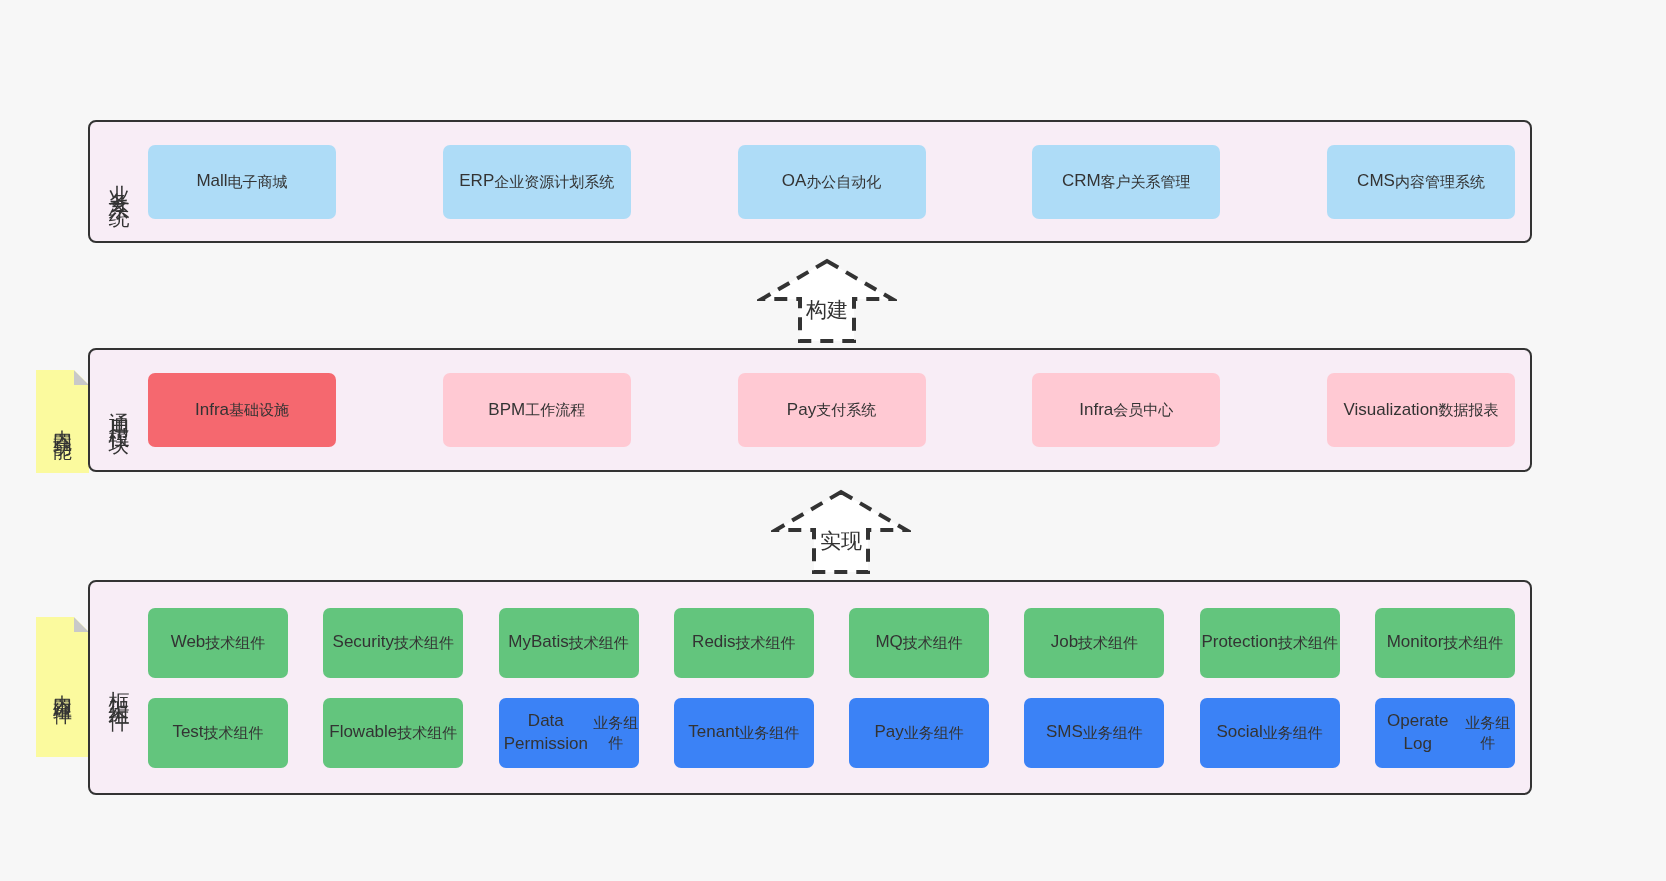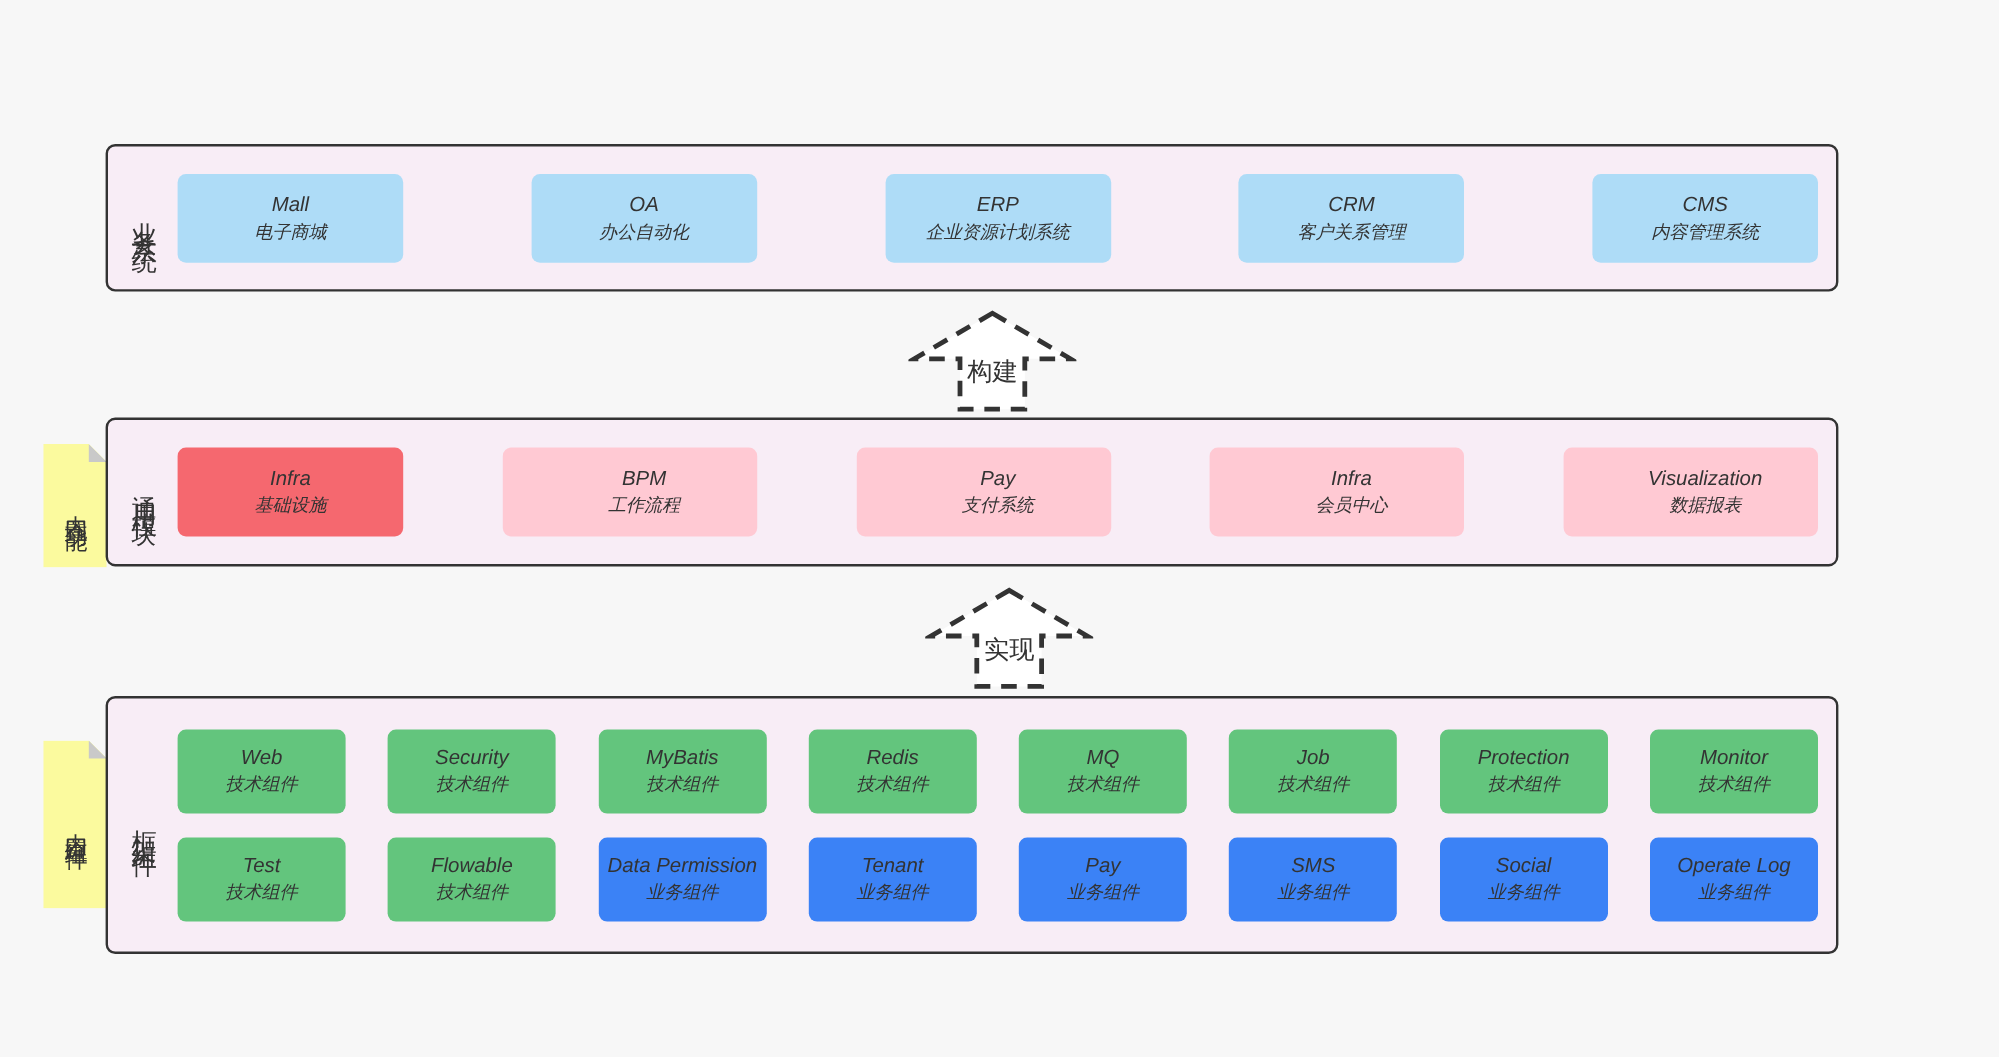--- a/index.html
+++ b/index.html
@@ -43,9 +43,9 @@
   
   .box{
     border-radius:7px;
-    display:flex;flex-direction:column;align-items:center;justify-content:center;
+    display:flex;flex-direction:row;align-items:center;justify-content:center;
     text-align:center;line-height:1.42;
-    width:188px;height:74px;font-style:italic;
+    width:188px;height:74px;
   }
   .box .name{font-size:17px;}
   .box .sub{font-size:15px;}

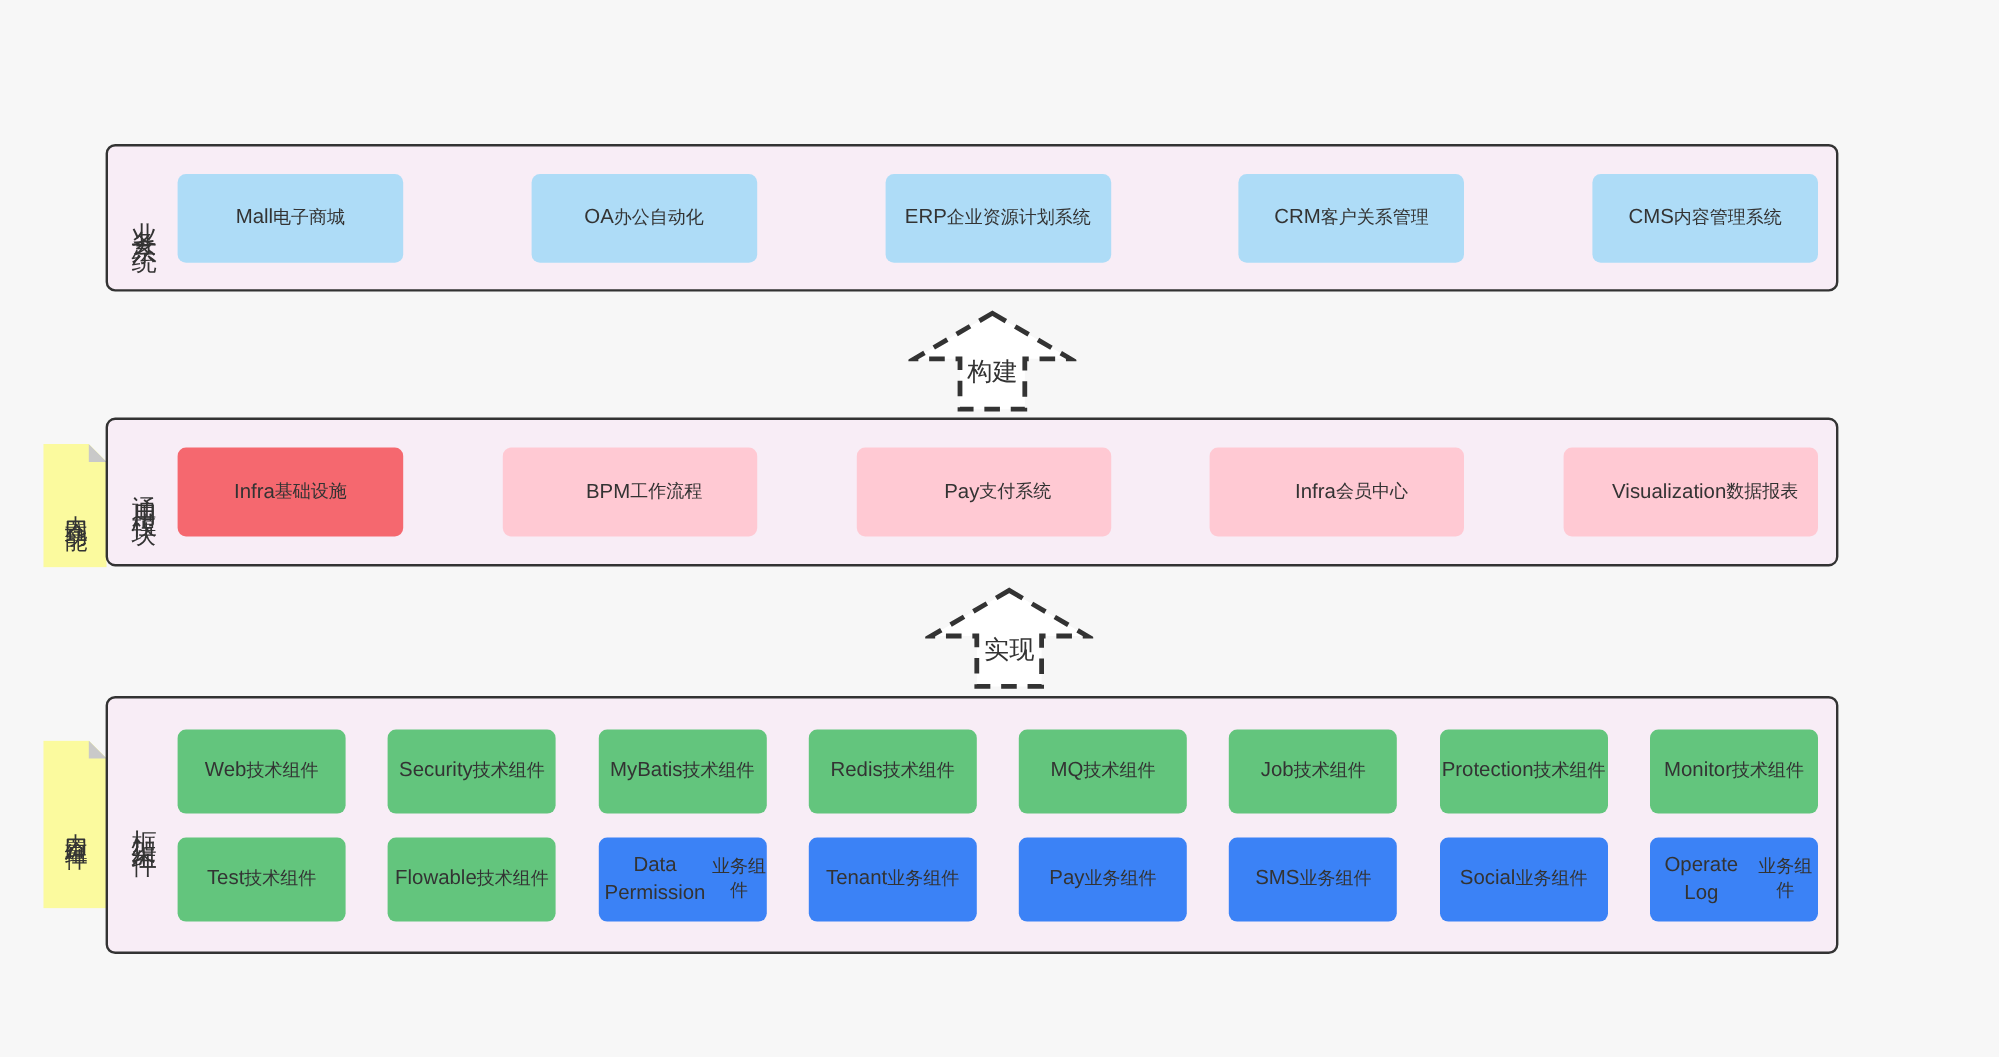--- a/index.html
+++ b/index.html
@@ -106,12 +106,12 @@
         <span class="sub">电子商城</span>
       </div>
       <div class="box blue">
+        <span class="name">ERP</span>
+        <span class="sub">企业资源计划系统</span>
+      </div>
+      <div class="box blue">
         <span class="name">OA</span>
         <span class="sub">办公自动化</span>
-      </div>
-      <div class="box blue">
-        <span class="name">ERP</span>
-        <span class="sub">企业资源计划系统</span>
       </div>
       <div class="box blue">
         <span class="name">CRM</span>

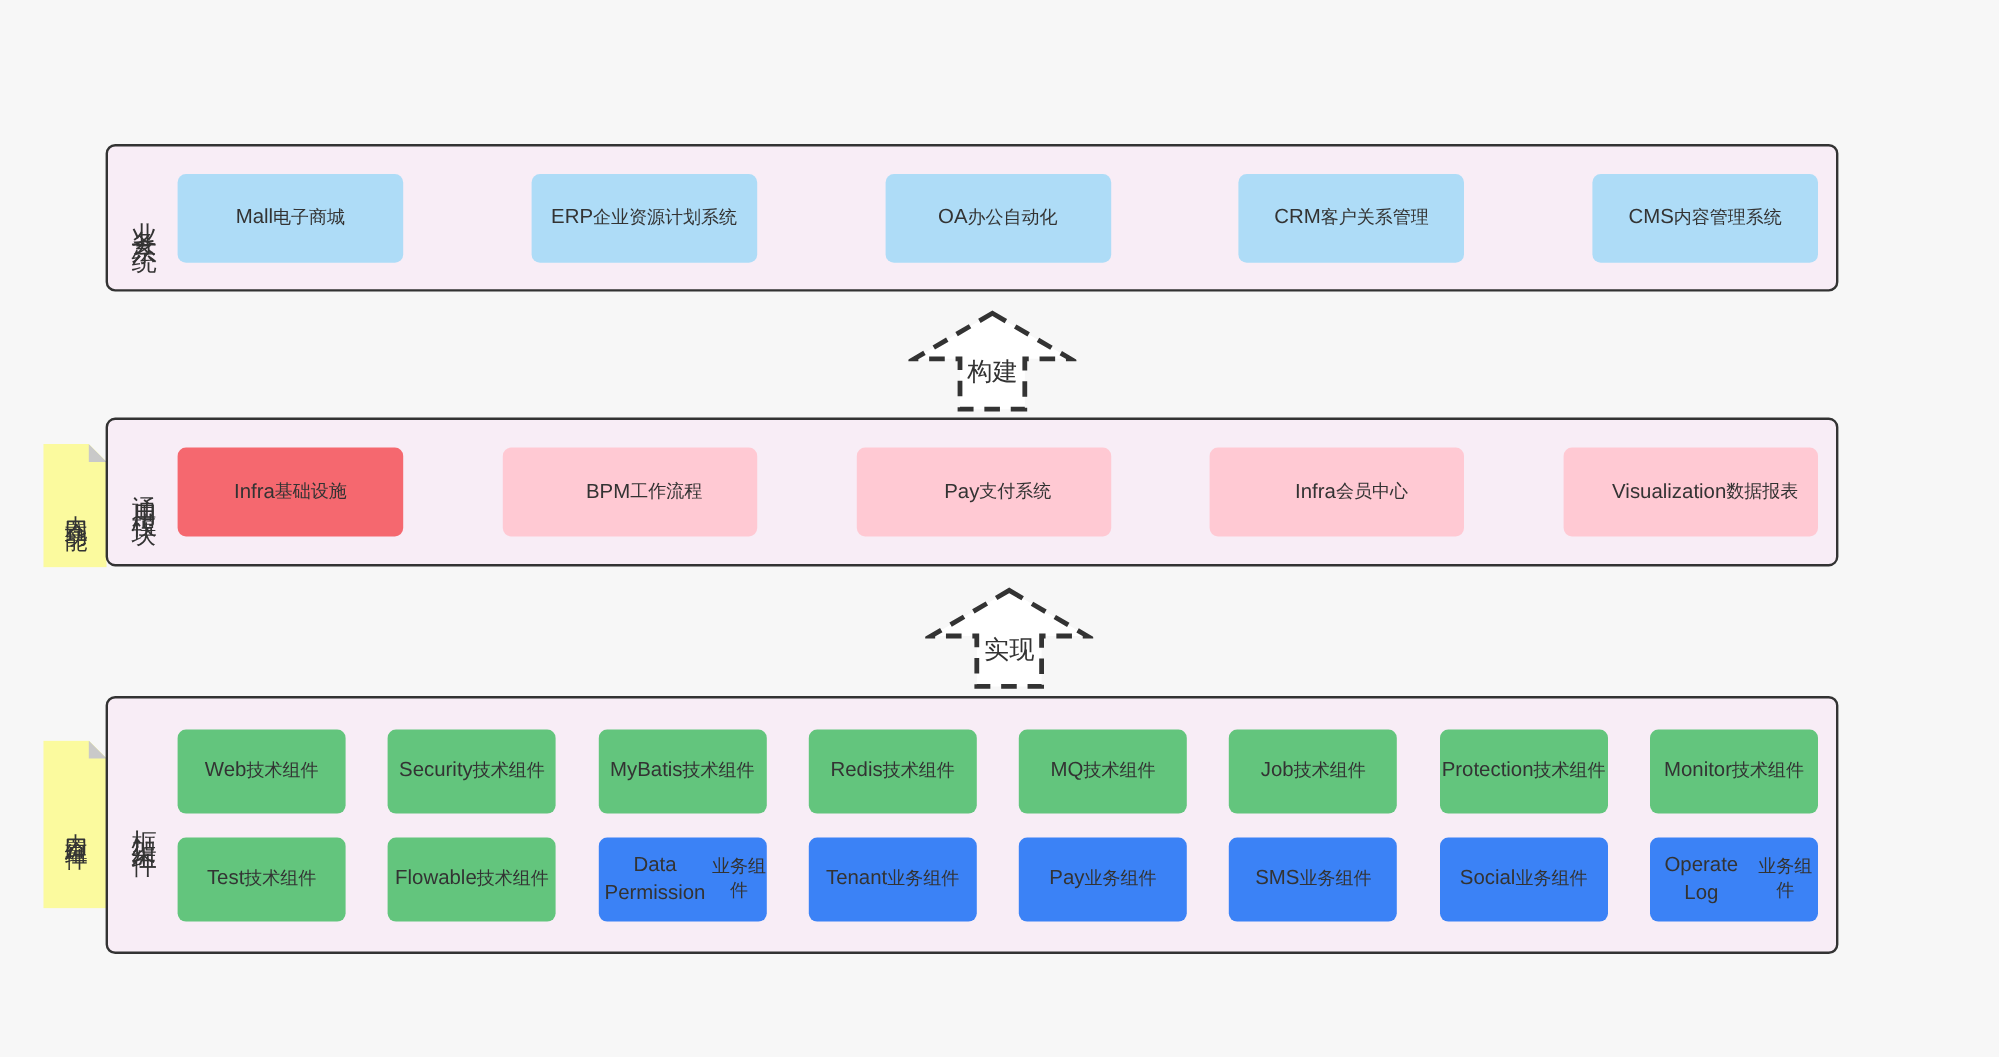--- a/index.html
+++ b/index.html
@@ -52,7 +52,7 @@
   .fw-row .box{width:140px;height:70px;line-height:1.32;}
   .blue{background:#aedcf7;}
   .red{background:#f5686f;}
-  .pink{background:#ffc9d3;padding-left:24px;}
+  .pink{background:#ffc9d3;}
   .green-dark{background:#63c57d;}
   .green-light{background:#3b82f6;}
 

